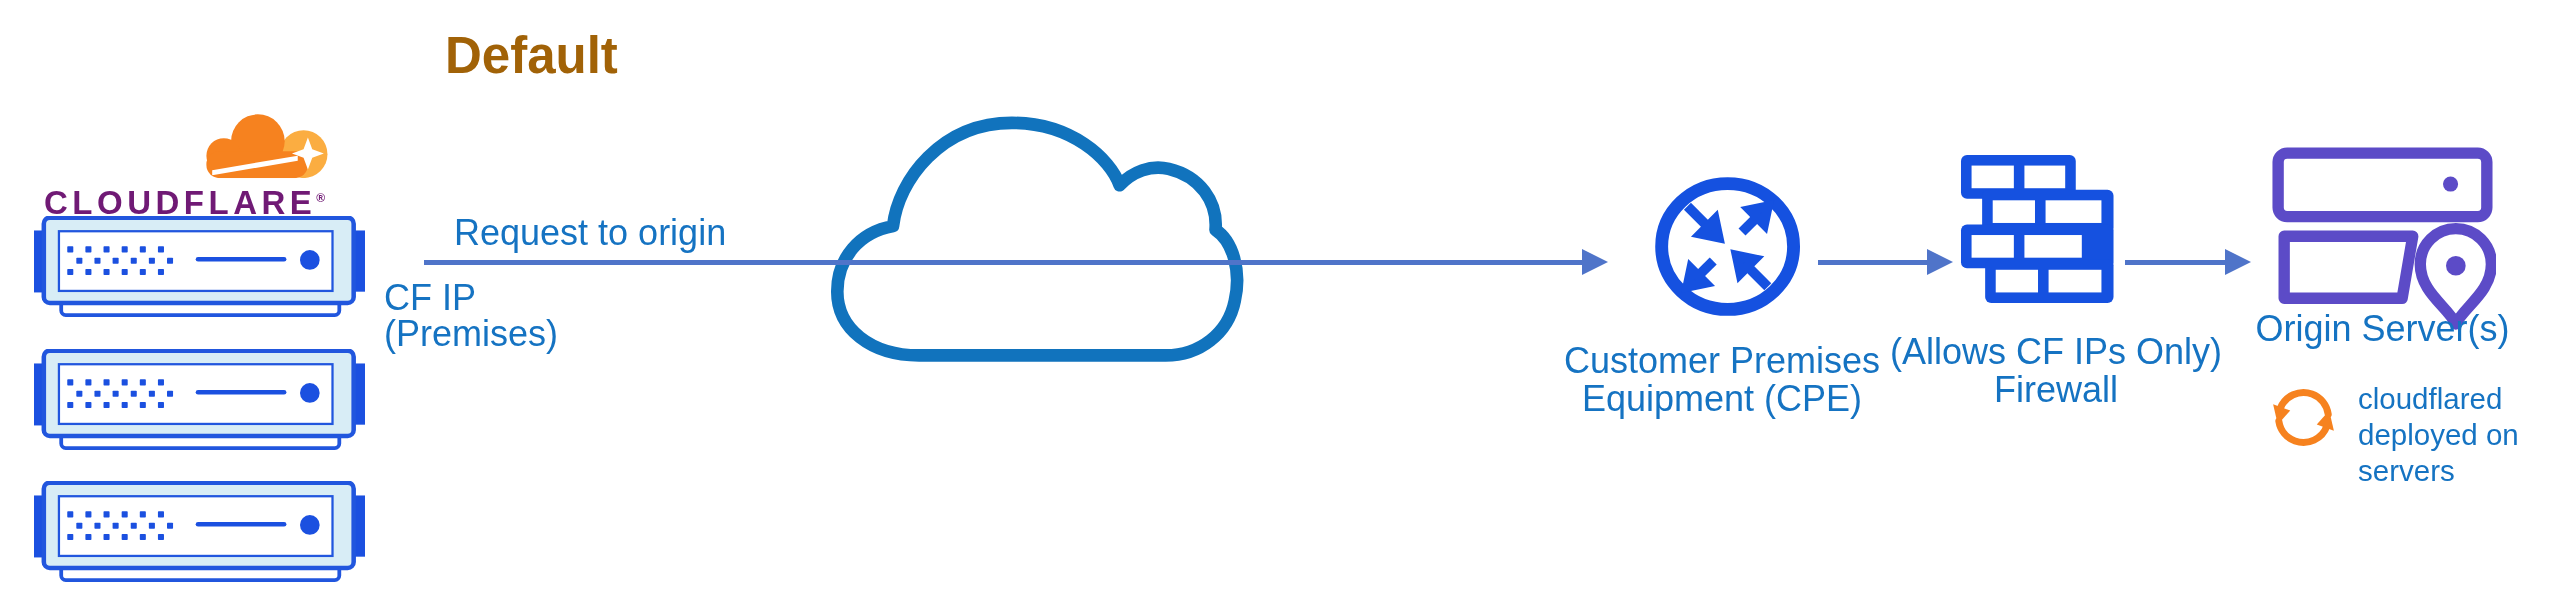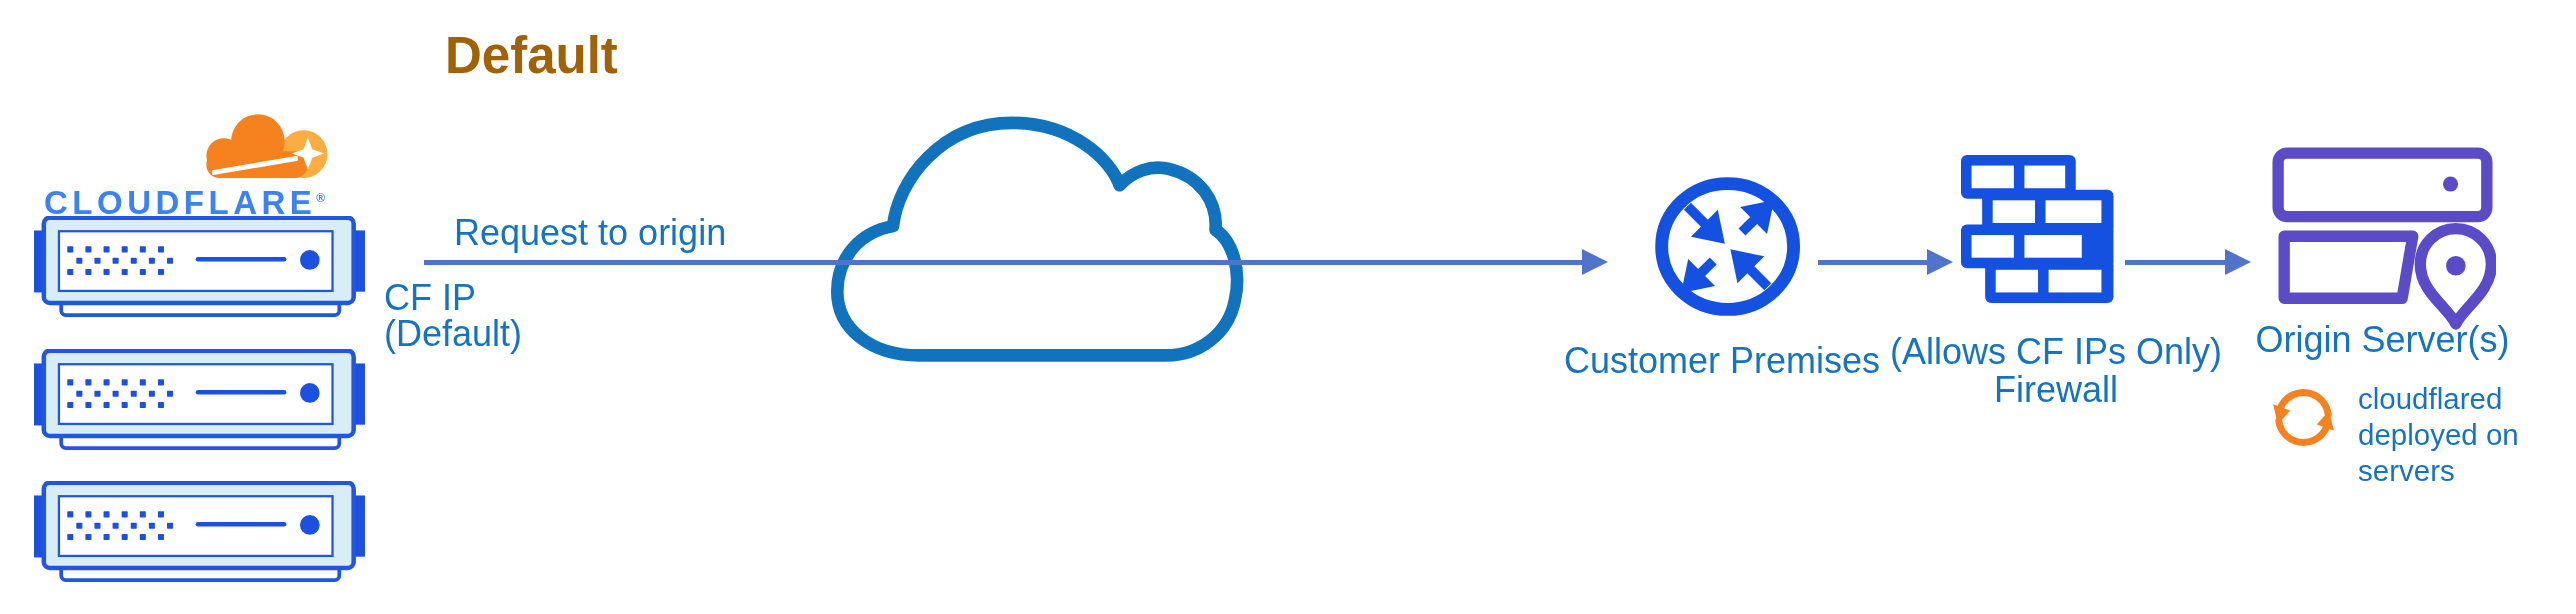--- a/index.html
+++ b/index.html
@@ -15,7 +15,7 @@
   .center{text-align:center;}
   
   .cf-wordmark{
-    left:44px;top:184px;width:303px;font-size:33px;font-weight:800;color:#3b82f6;
+    left:44px;top:184px;width:303px;font-size:33px;font-weight:800;color:#701a75;
     letter-spacing:4.5px;white-space:nowrap;
   }
   .cf-wordmark sup{font-size:12px;letter-spacing:0;vertical-align:super;}

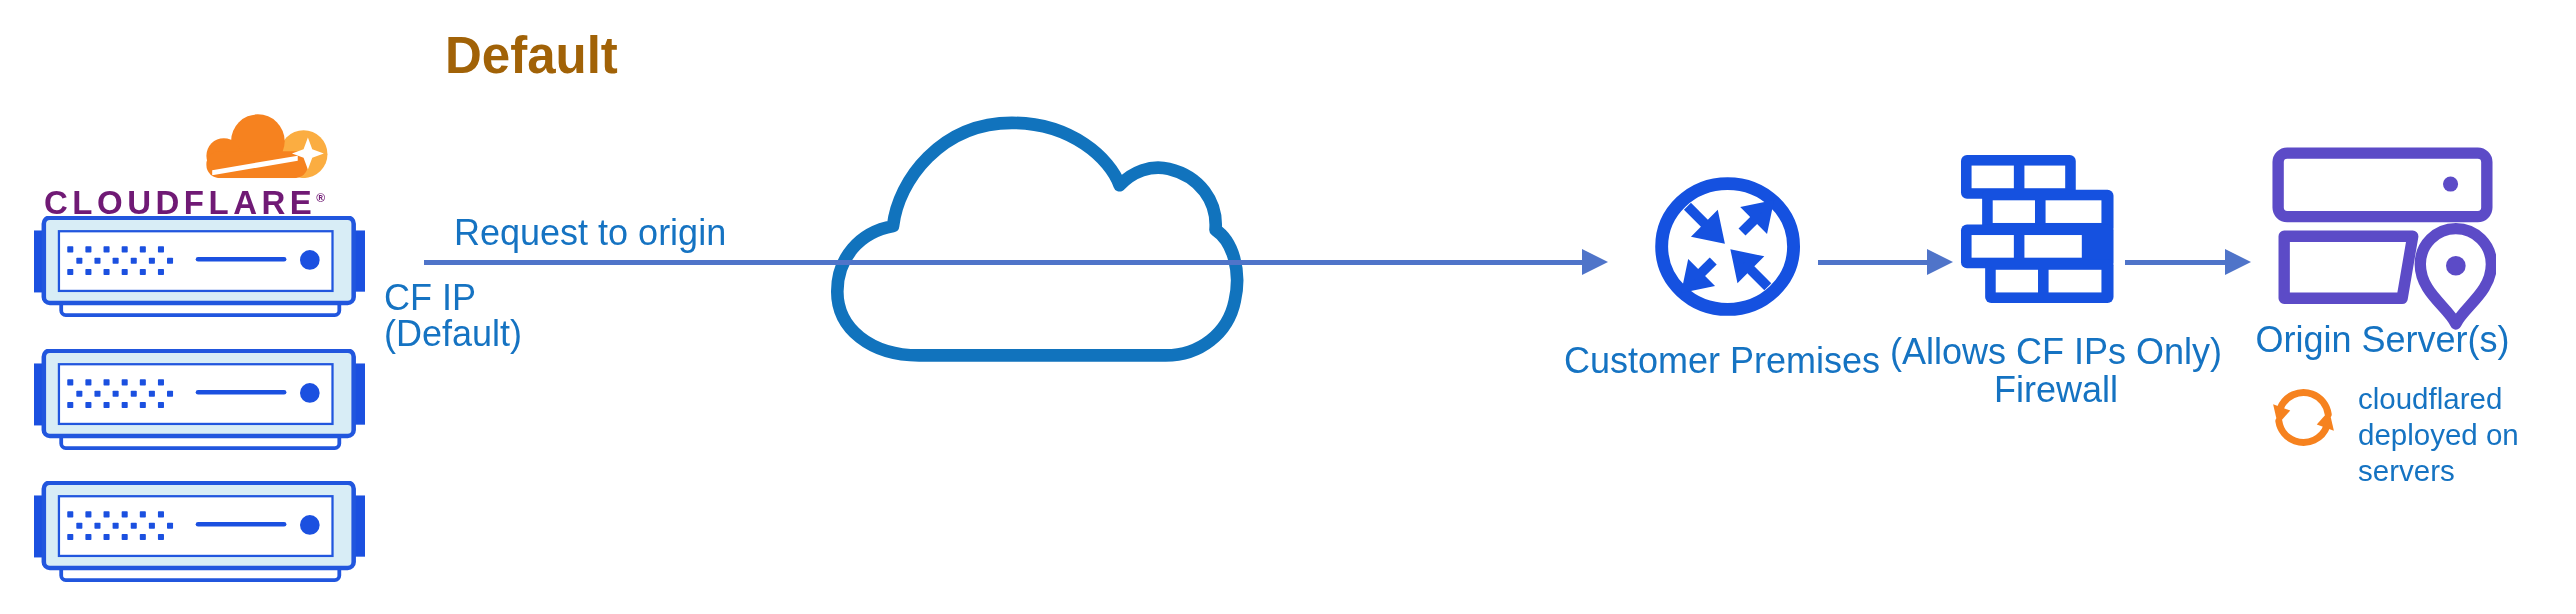--- a/index.html
+++ b/index.html
@@ -109,7 +109,7 @@
   <div class="abs label edge-arrow-label">Request to origin</div>
   <div class="abs label cfip-label">
     <div>CF IP</div>
-    <div>(Default)</div>
+    <div>(Premises)</div>
   </div>
 
   <svg class="abs cloud-wrap" width="431" height="271" viewBox="0 0 580 350">

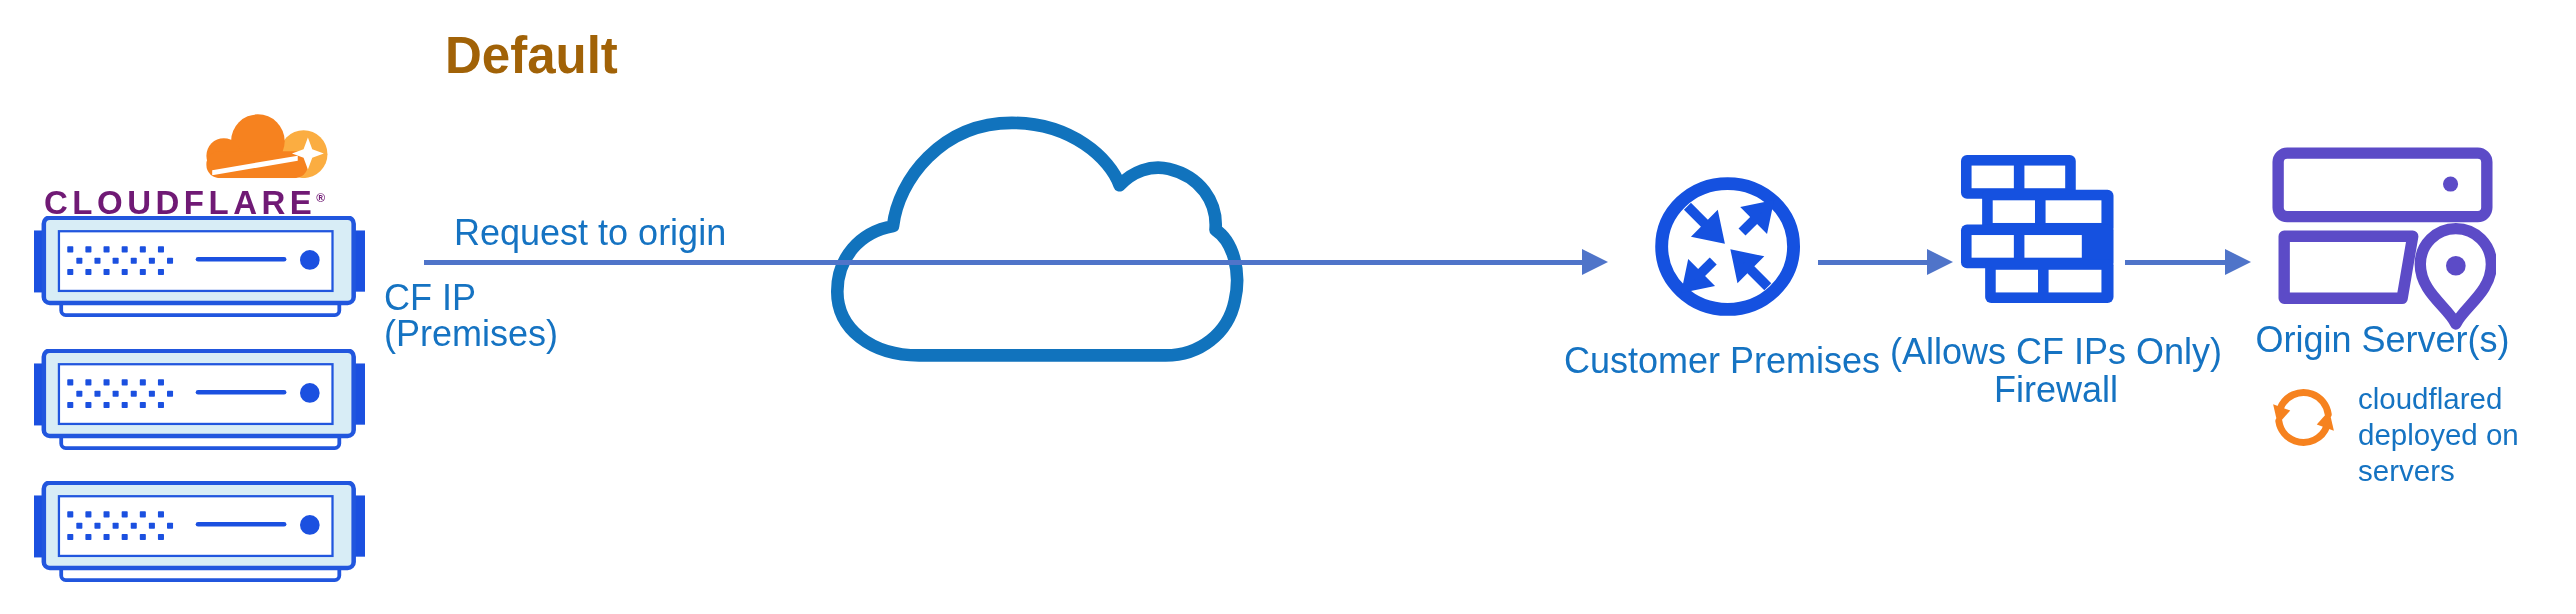--- a/index.html
+++ b/index.html
@@ -34,7 +34,7 @@
   .cfip-label{left:384px;top:280px;z-index:4;line-height:36px;}
   .cpe-label{left:1529px;top:342px;width:386px;text-align:center;}
   .fw-label{left:1863px;top:333px;width:386px;}
-  .origin-label{left:2254px;top:321px;width:257px;text-align:center;}
+  .origin-label{left:2254px;top:310px;width:257px;text-align:center;}
   .cloudflared-note{left:2358px;top:381px;width:227px;line-height:36px;font-size:29.5px;}
   svg{display:block;}
 </style>

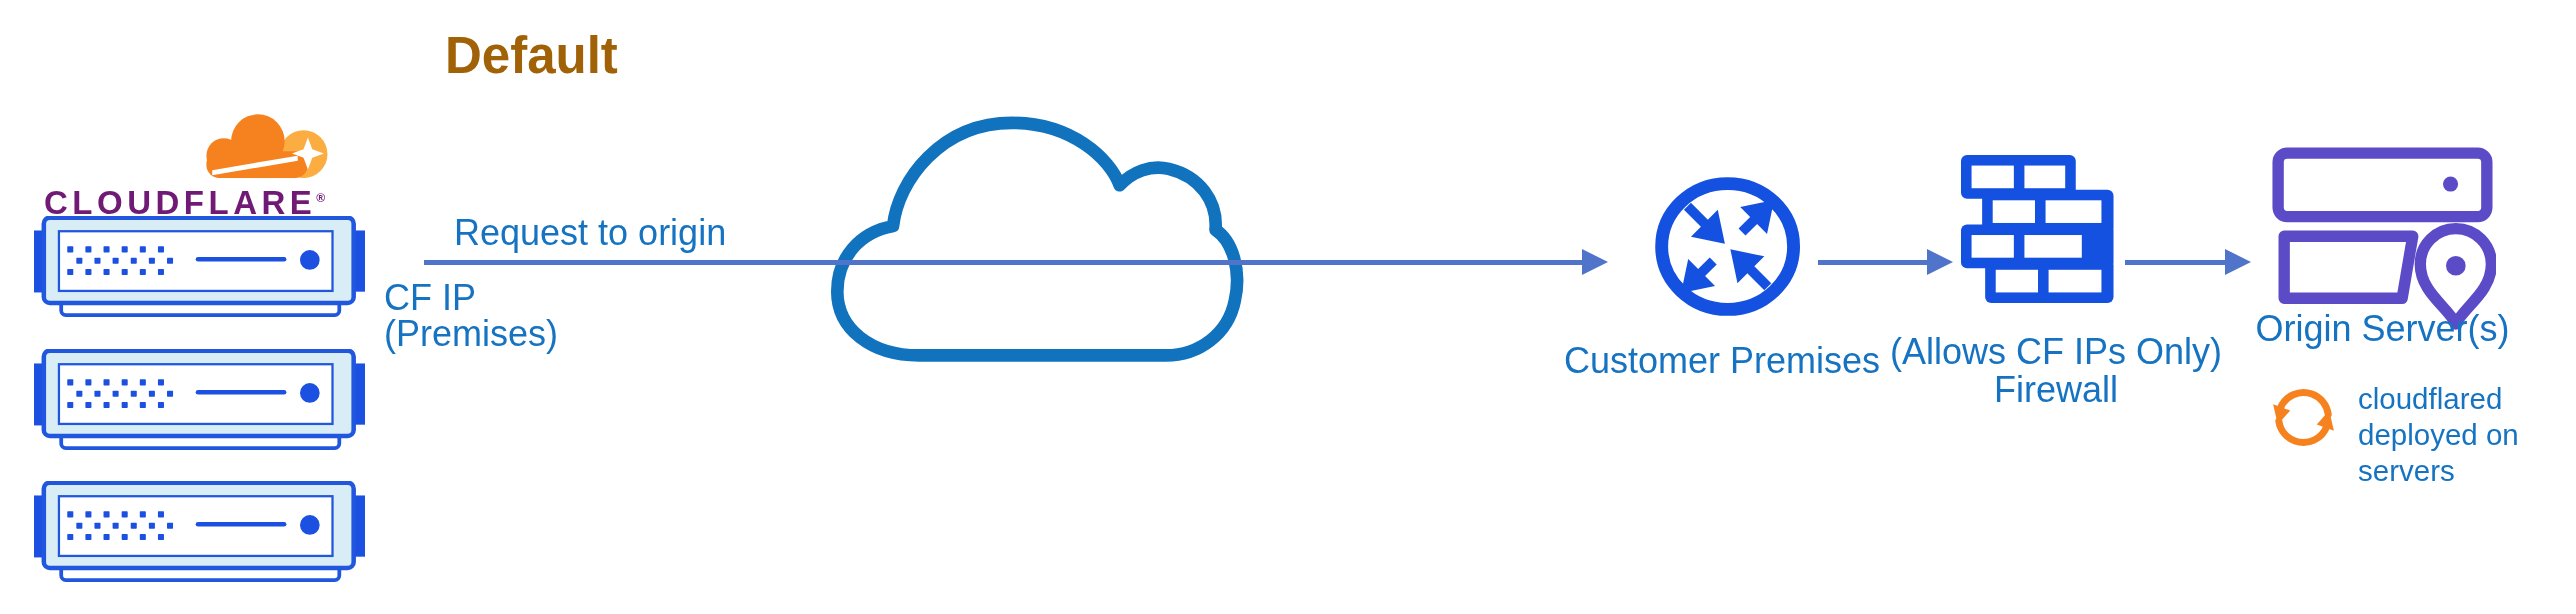--- a/index.html
+++ b/index.html
@@ -144,6 +144,7 @@
 
   <div class="abs label cpe-label center">
     <div>Customer Premises</div>
+    <div>Equipment (CPE)</div>
   </div>
 
   <svg class="abs" style="left:1958px;top:155px" width="157" height="148" viewBox="0 0 204 196">

